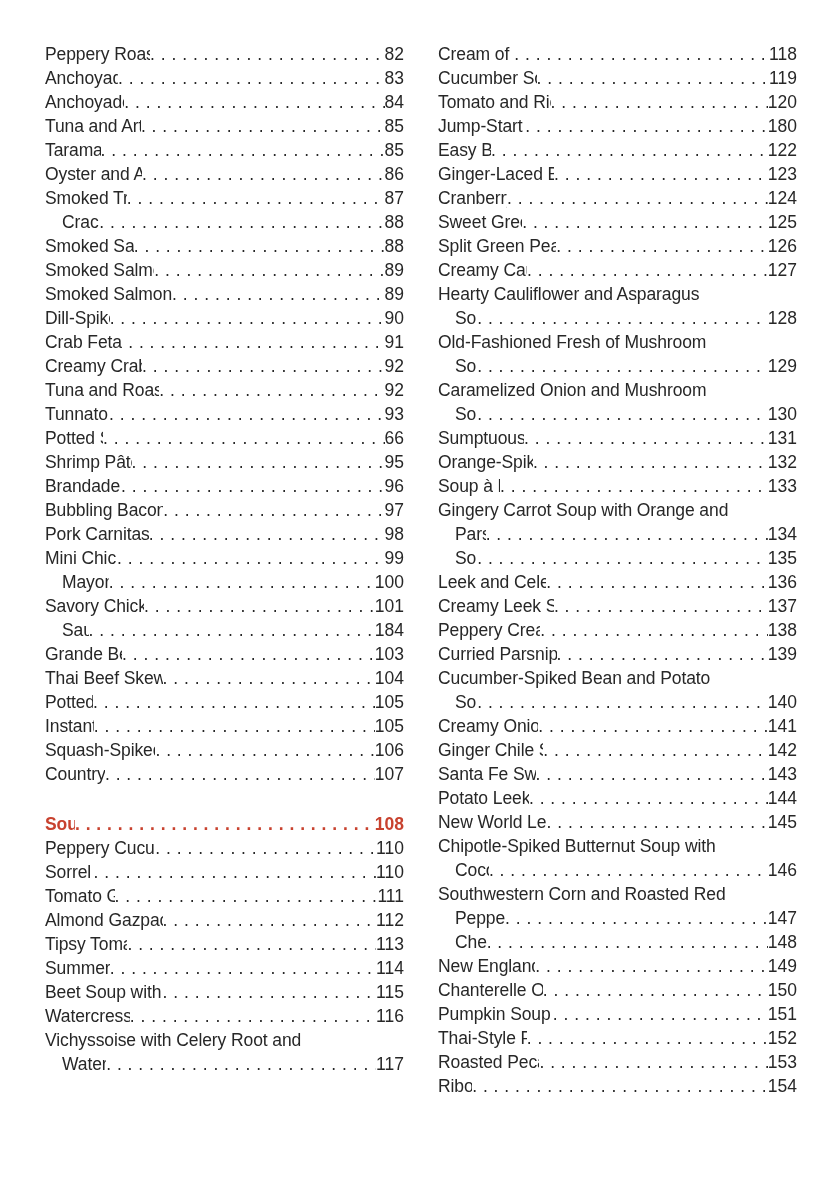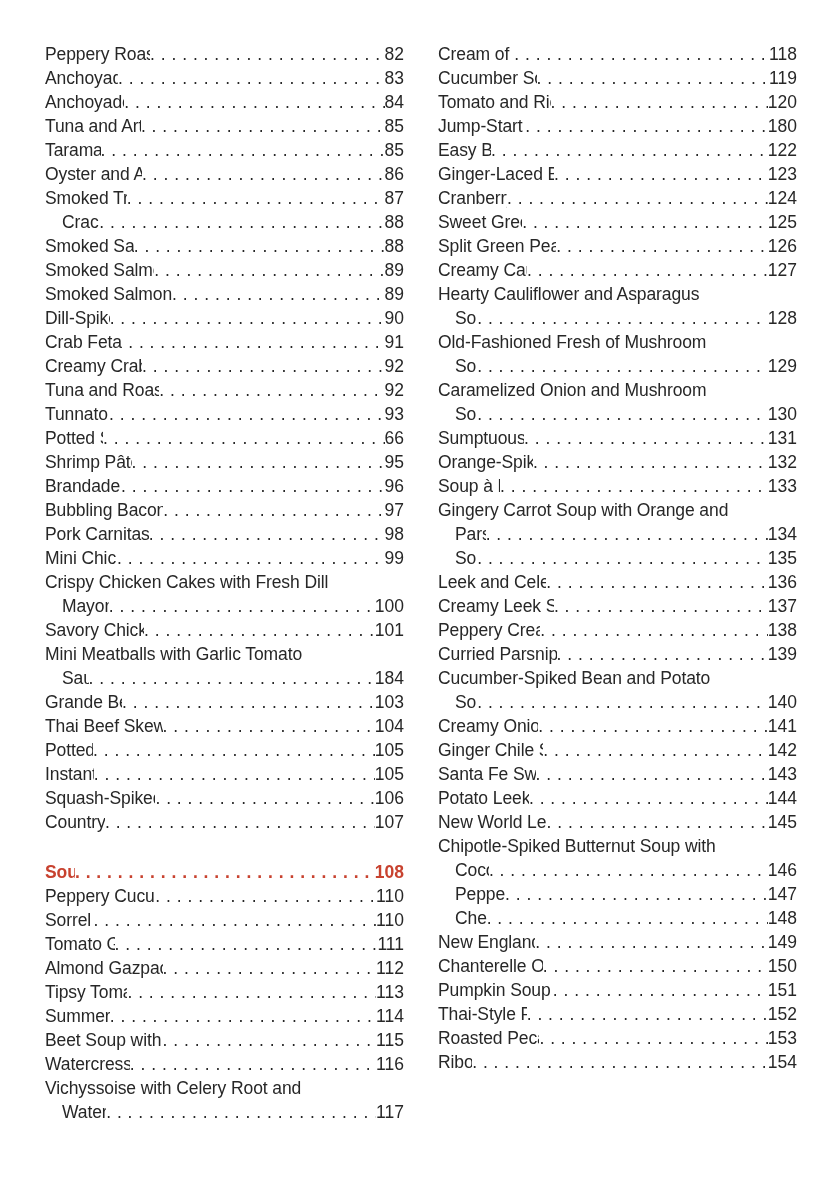--- a/index.html
+++ b/index.html
@@ -176,9 +176,6 @@
           <span class="leader"></span>
           <span class="pnum">99</span>
         </div>
-        <div class="row first">
-          <span class="t">Crispy Chicken Cakes with Fresh Dill</span>
-        </div>
         <div class="row cont">
           <span class="t">Mayonnaise</span>
           <span class="leader"></span>

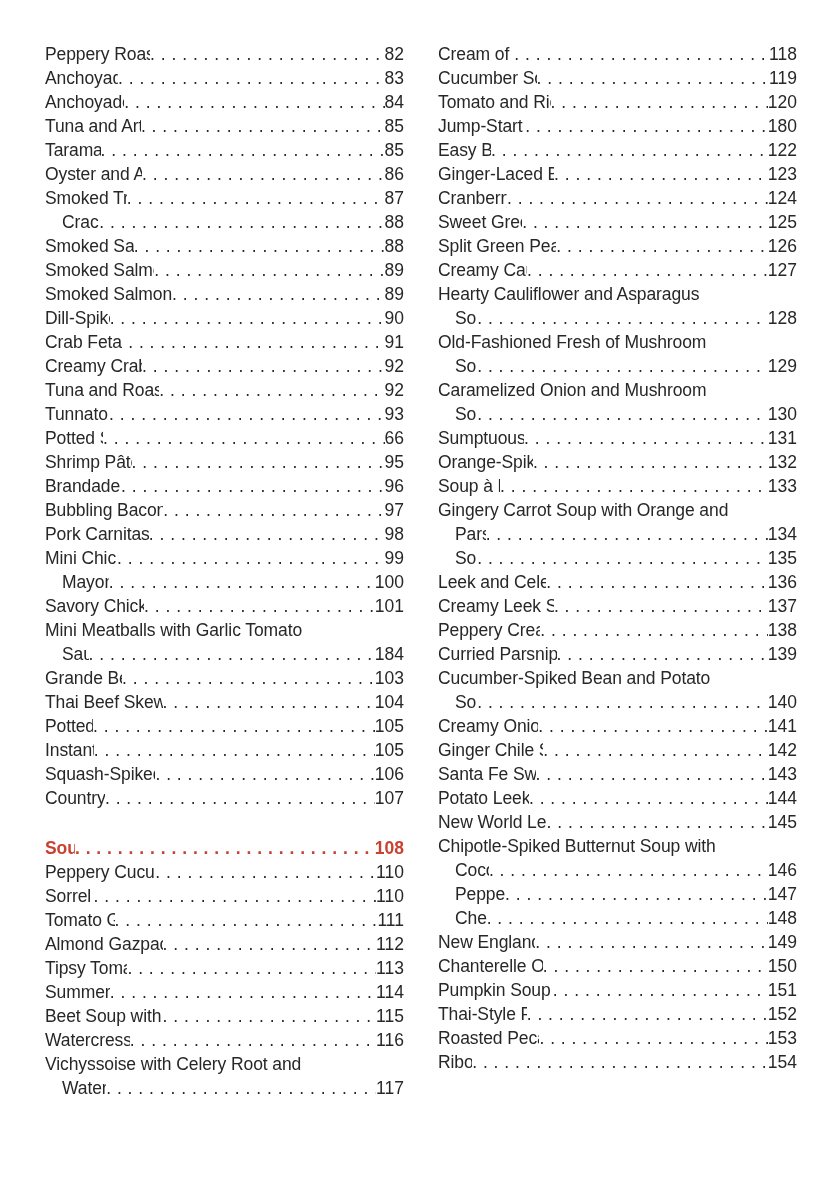--- a/index.html
+++ b/index.html
@@ -186,9 +186,6 @@
           <span class="leader"></span>
           <span class="pnum">101</span>
         </div>
-        <div class="row first">
-          <span class="t">Mini Meatballs with Garlic Tomato</span>
-        </div>
         <div class="row cont">
           <span class="t">Sauce</span>
           <span class="leader"></span>

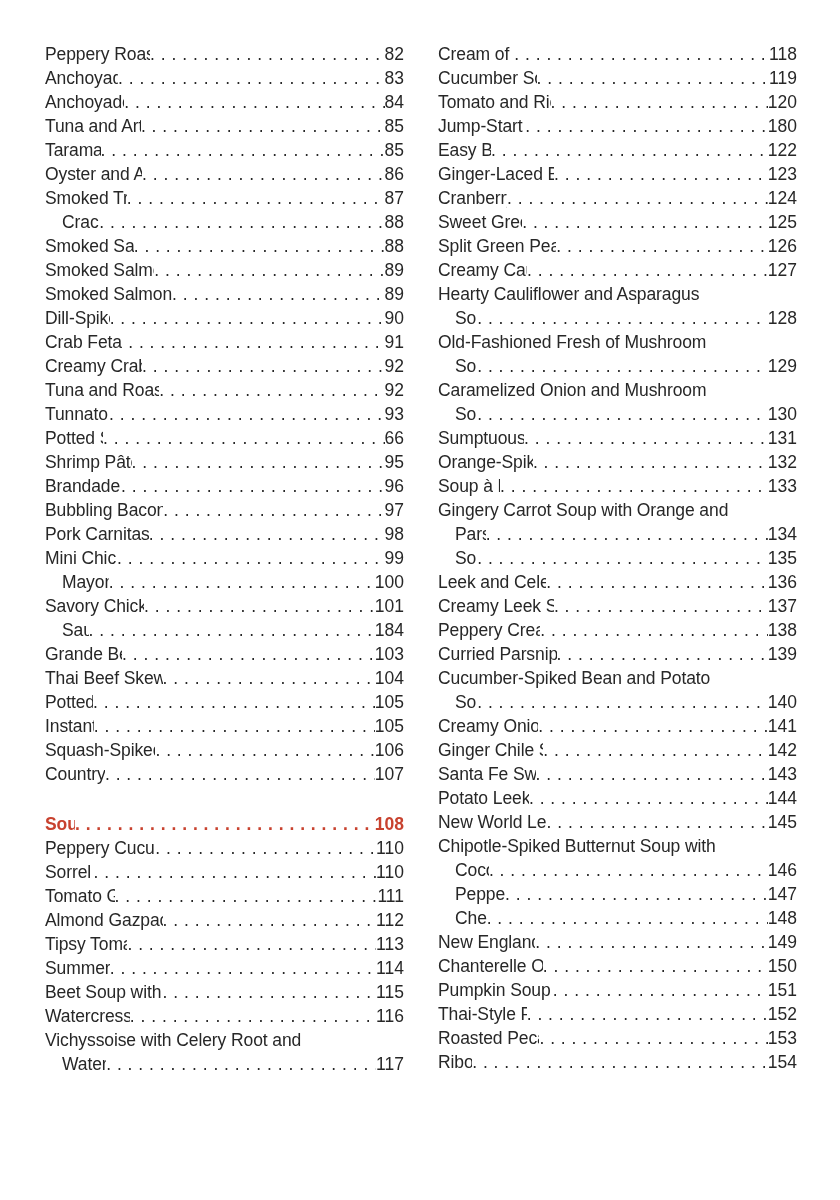--- a/index.html
+++ b/index.html
@@ -439,6 +439,9 @@
           <span class="leader"></span>
           <span class="pnum">146</span>
         </div>
+        <div class="row first">
+          <span class="t">Southwestern Corn and Roasted Red</span>
+        </div>
         <div class="row cont">
           <span class="t">Pepper Soup</span>
           <span class="leader"></span>

